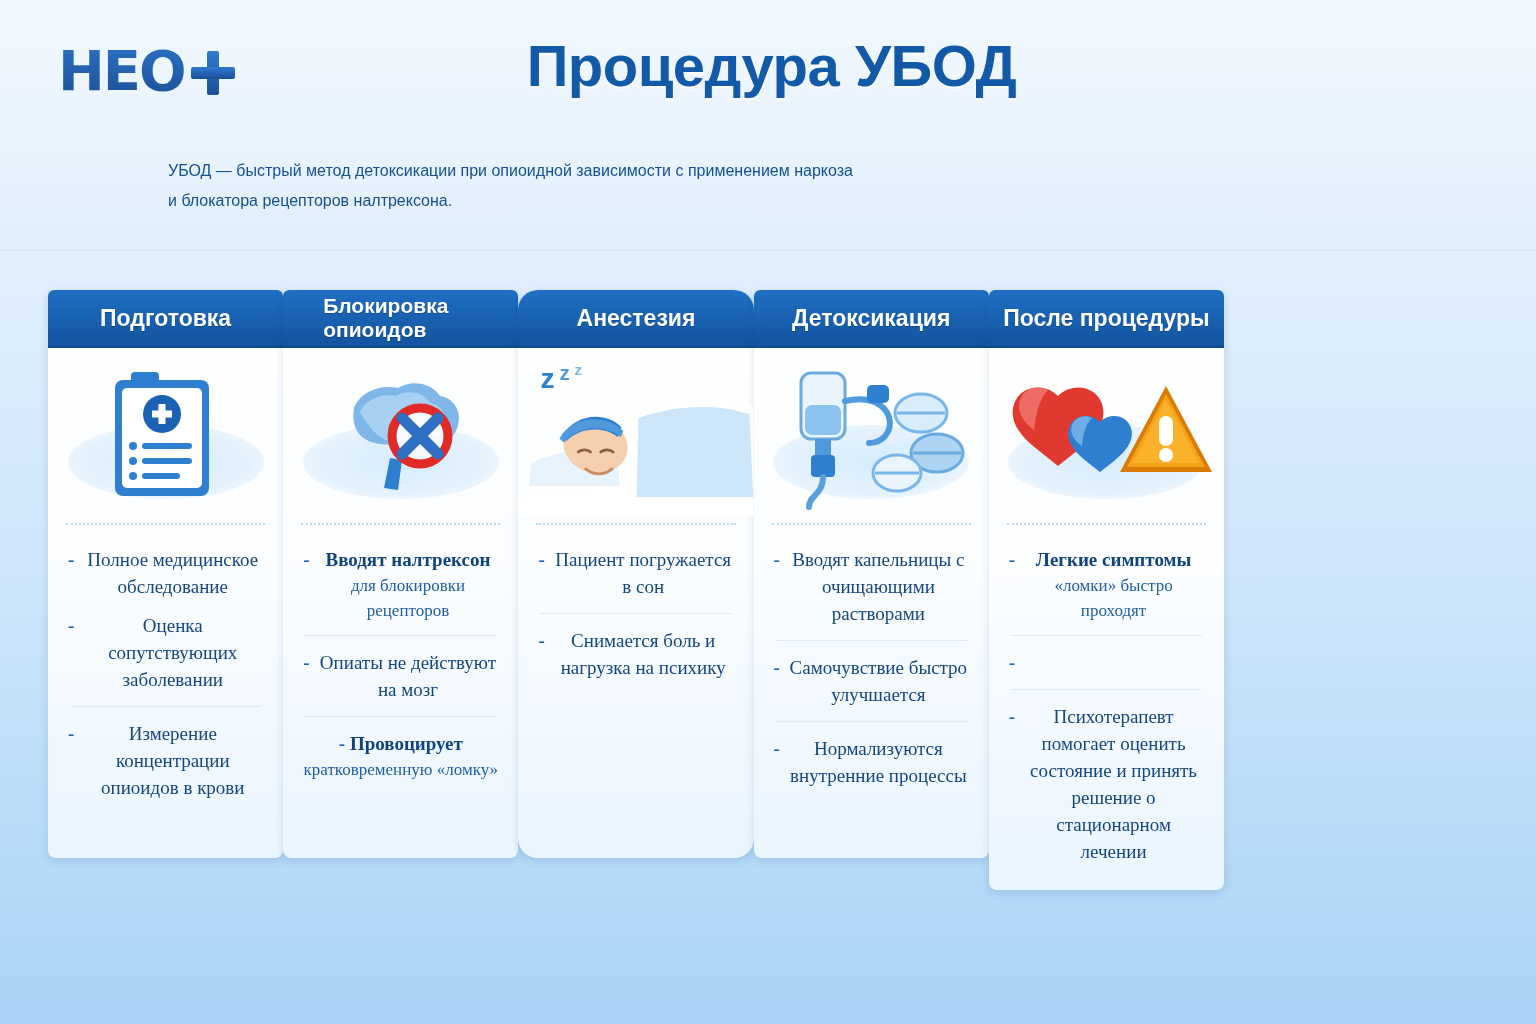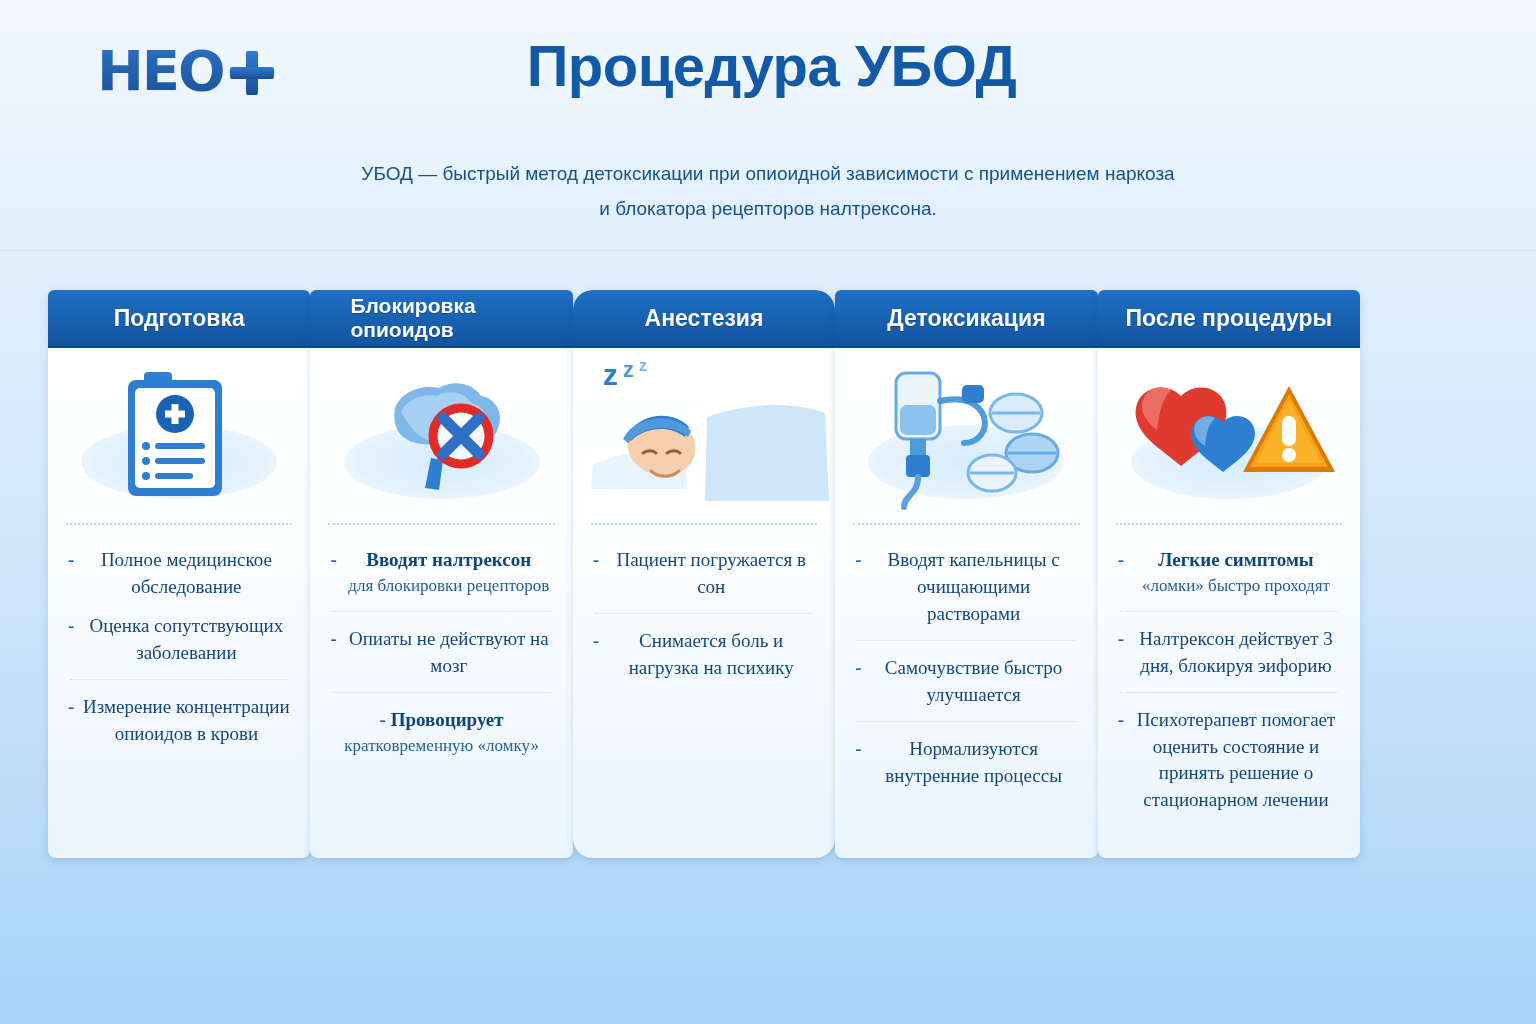--- a/index.html
+++ b/index.html
@@ -30,7 +30,6 @@
     display: flex;
     align-items: center;
     gap: 4px;
-    margin-left: 39px;
   }
   .logo-text {
     font-size: 56px;

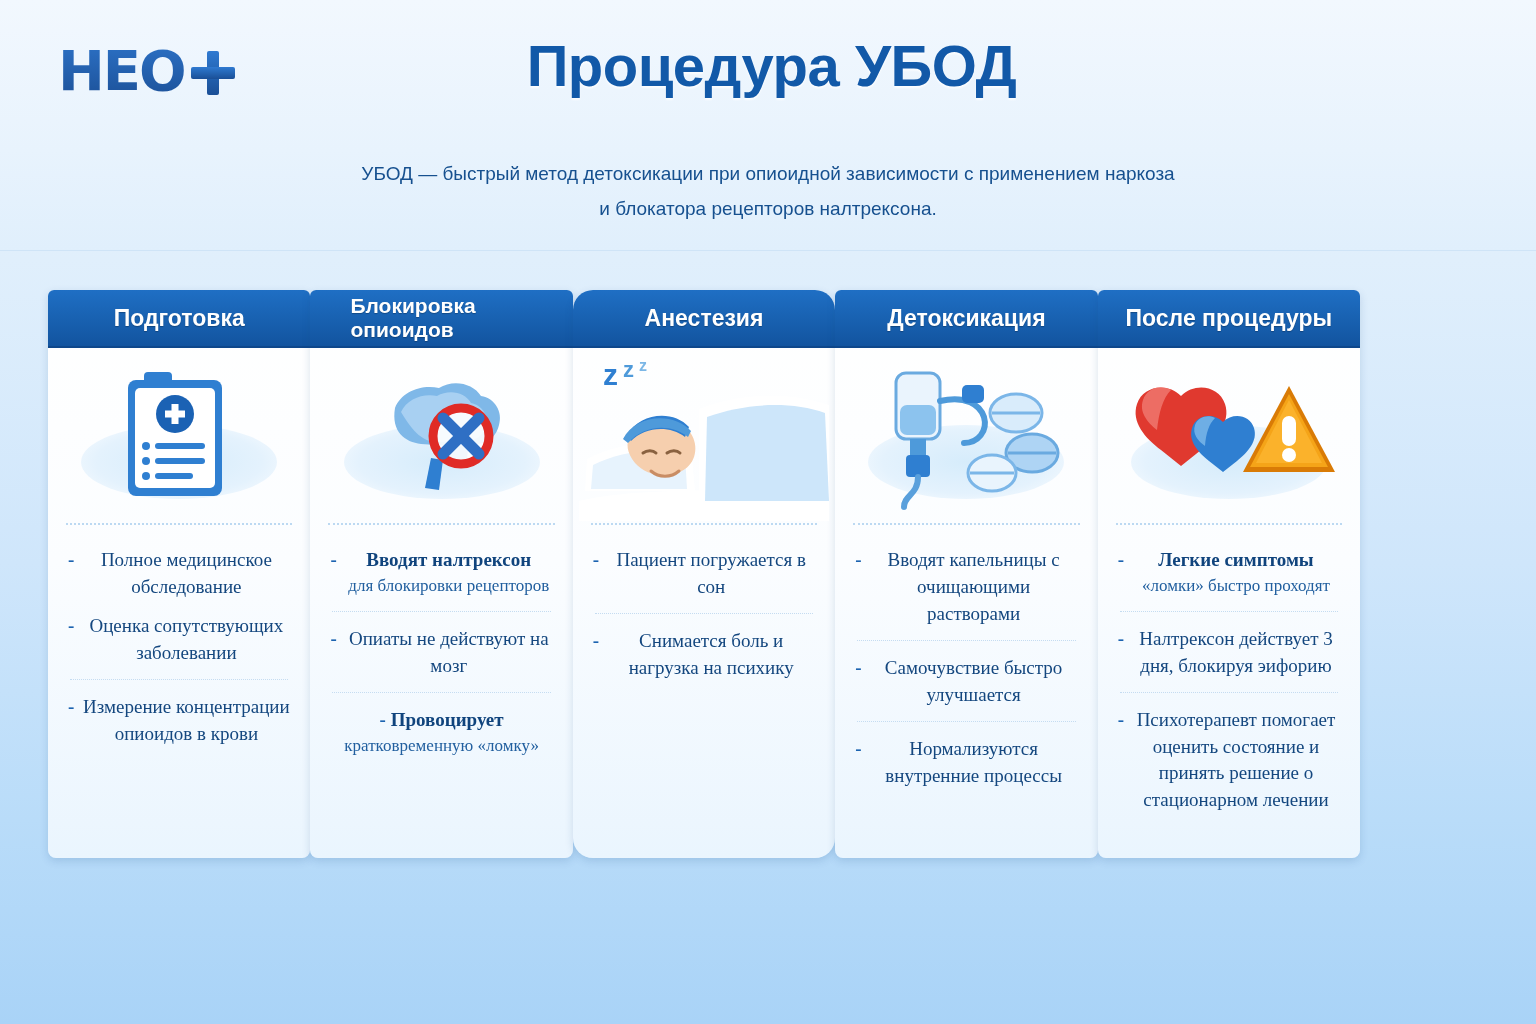--- a/index.html
+++ b/index.html
@@ -79,8 +79,7 @@
     transform: translateX(-50%);
     top: 156px;
     width: 1200px;
-    text-align: center;
-    font-size: 19px;
+    font-size: 16px;
     line-height: 1.85;
     color: #16508f;
   }

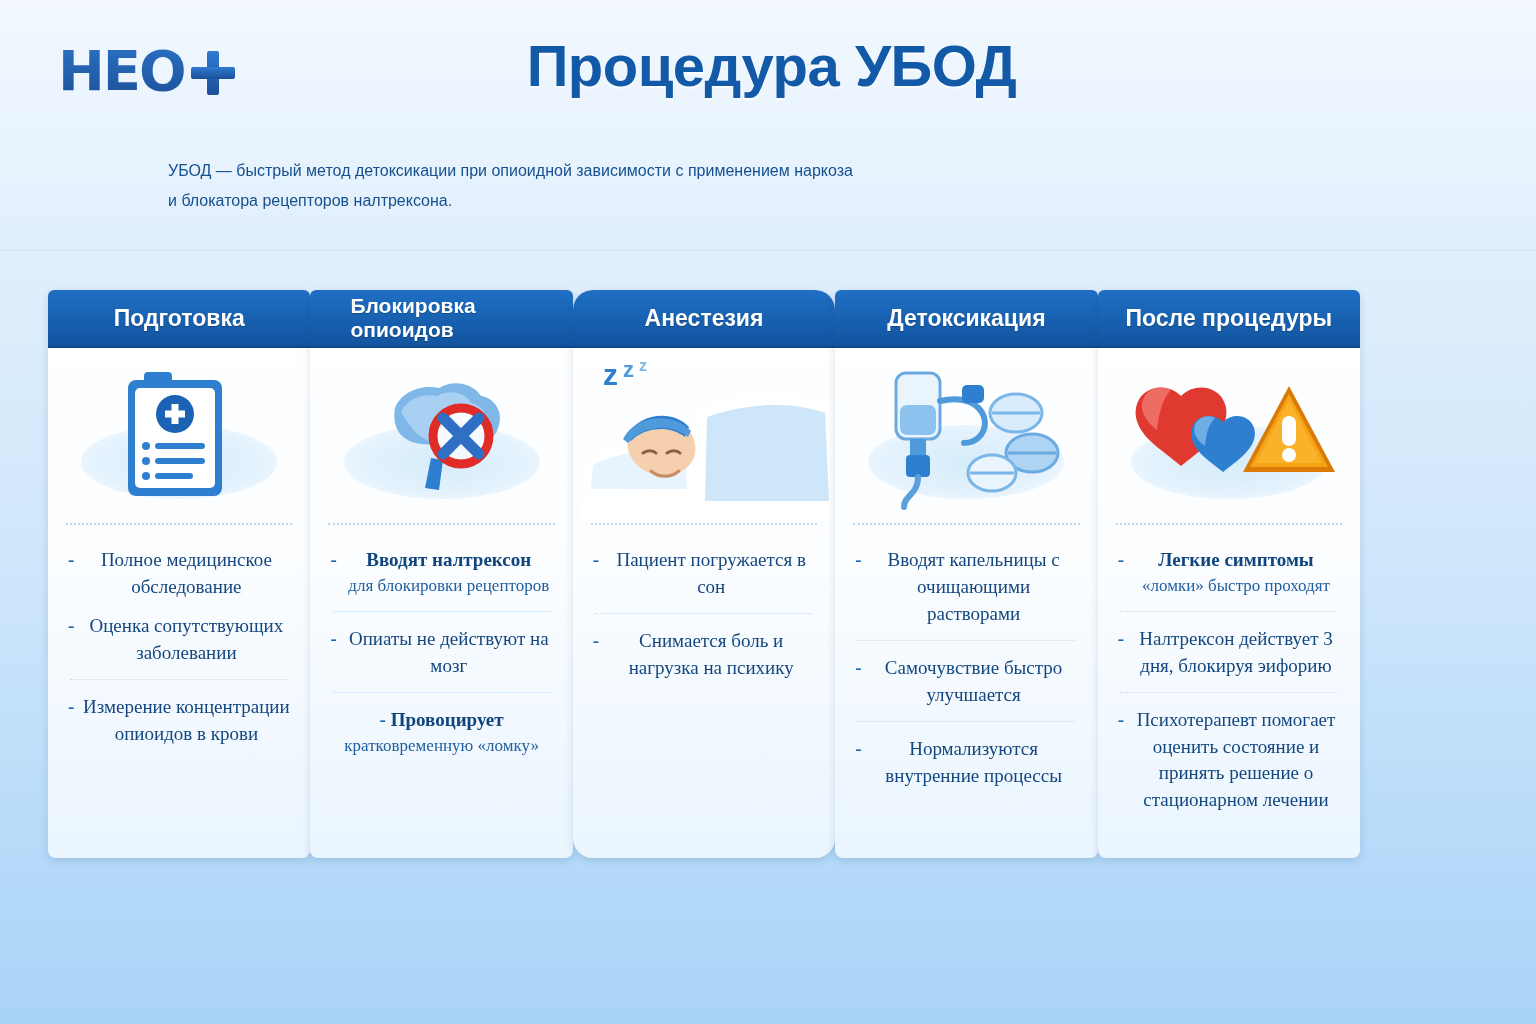--- a/index.html
+++ b/index.html
@@ -89,7 +89,7 @@
     position: absolute;
     top: 290px;
     left: 48px;
-    width: 1312px;
+    width: 1176px;
     display: flex;
     align-items: flex-start;
   }

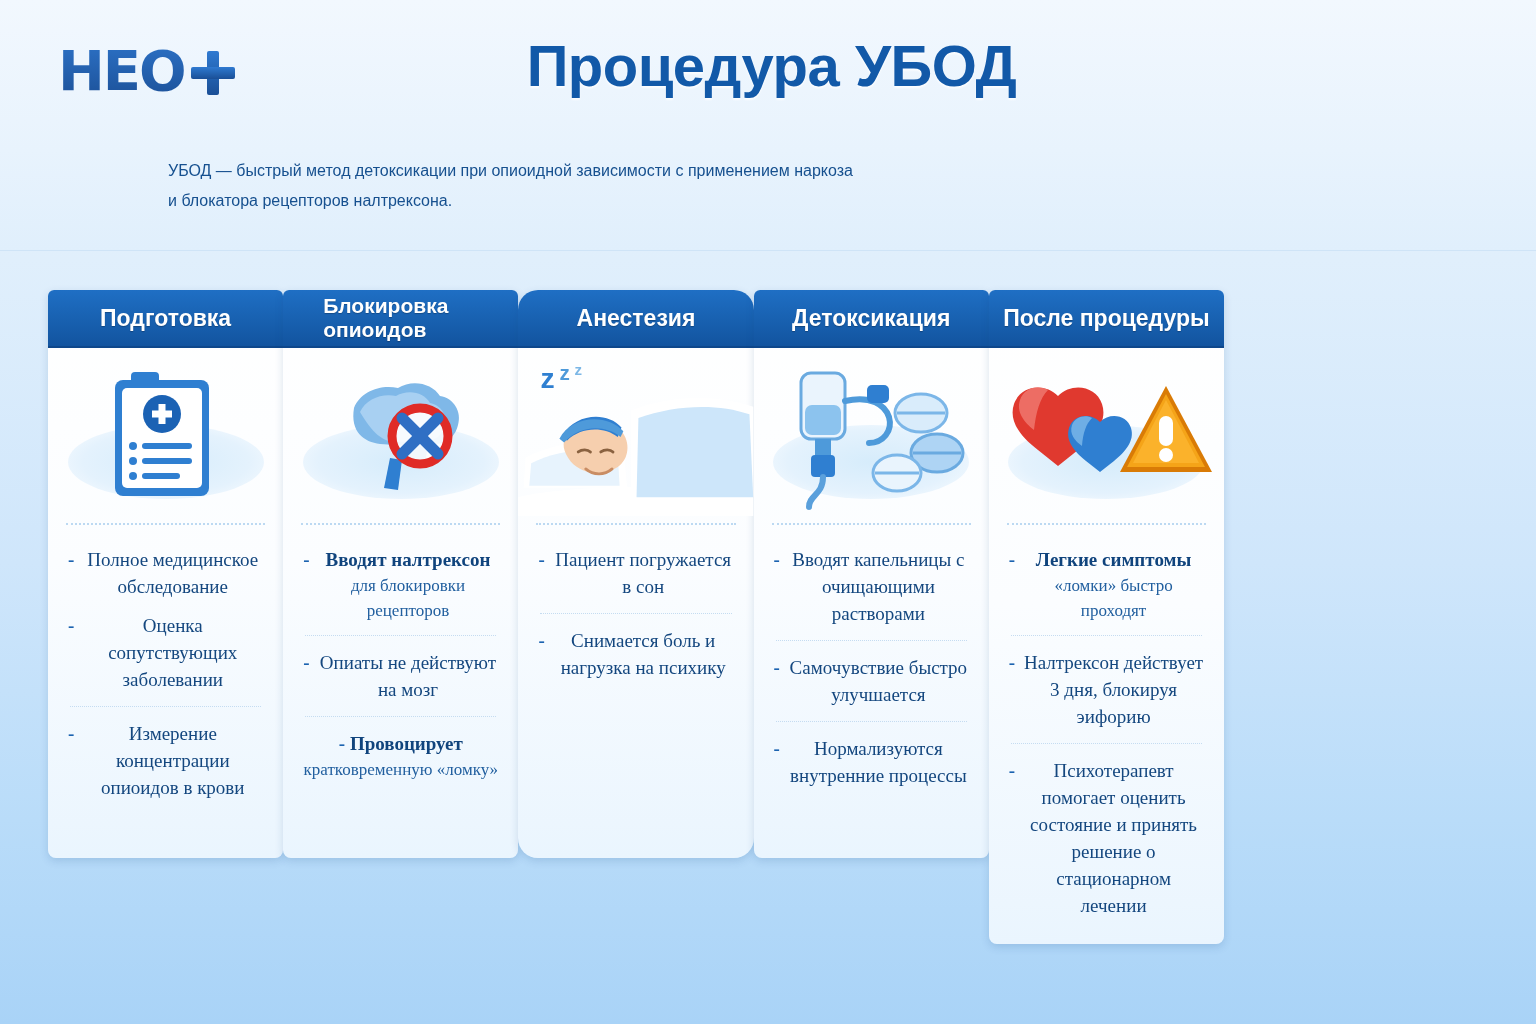--- a/index.html
+++ b/index.html
@@ -385,7 +385,6 @@
       <div class="bullet-sep"></div>
       <div class="bullet">
         <span class="dash">-</span>
-        <span class="txt">Налтрексон действует 3 дня, блокируя эифорию</span>
       </div>
       <div class="bullet-sep"></div>
       <div class="bullet">

